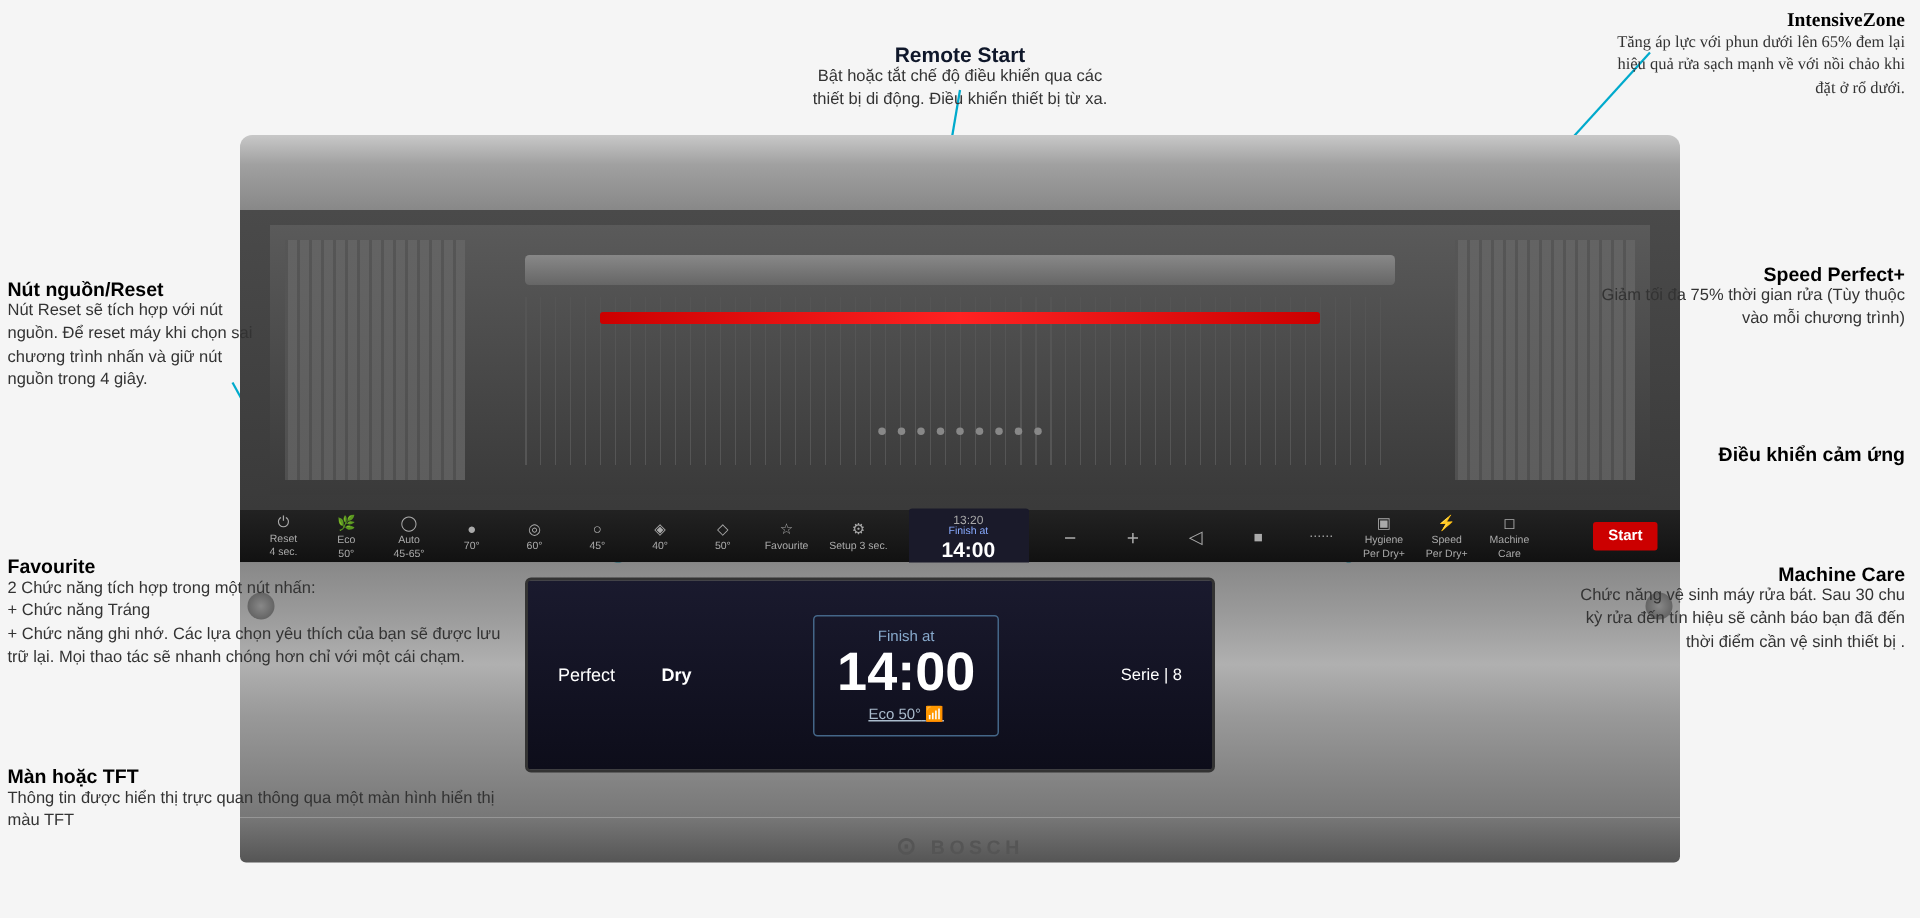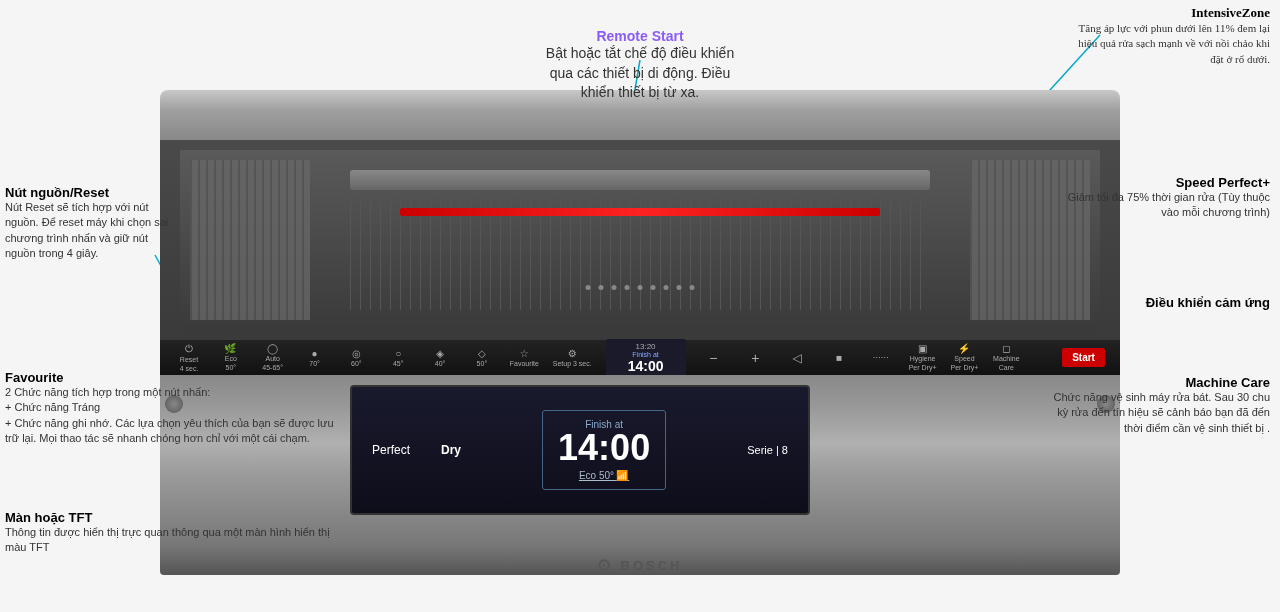--- a/index.html
+++ b/index.html
@@ -306,7 +306,7 @@
     .ann-title {
       font-size: 14px;
       font-weight: bold;
-      color: #8b5cf6;
+      color: #0f172a;
     }
 
     .ann-desc {

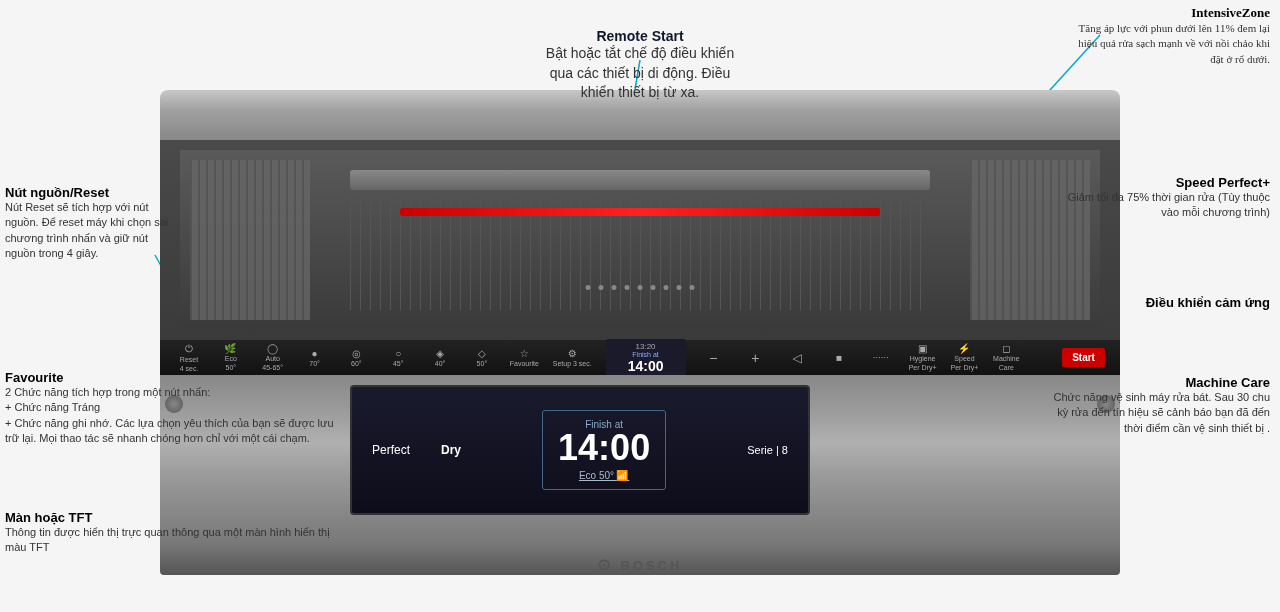--- a/index.html
+++ b/index.html
@@ -577,7 +577,7 @@
 
   <div class="ann-intensive">
     <div class="ann-header">IntensiveZone</div>
-    <div class="ann-body">Tăng áp lực với phun dưới lên 11% đem lại hiệu quả rửa sạch mạnh về với nồi chảo khi đặt ở rổ dưới.</div>
+    <div class="ann-body">Tăng áp lực với phun dưới lên 65% đem lại hiệu quả rửa sạch mạnh về với nồi chảo khi đặt ở rổ dưới.</div>
   </div>
 
   <div class="ann-speed">

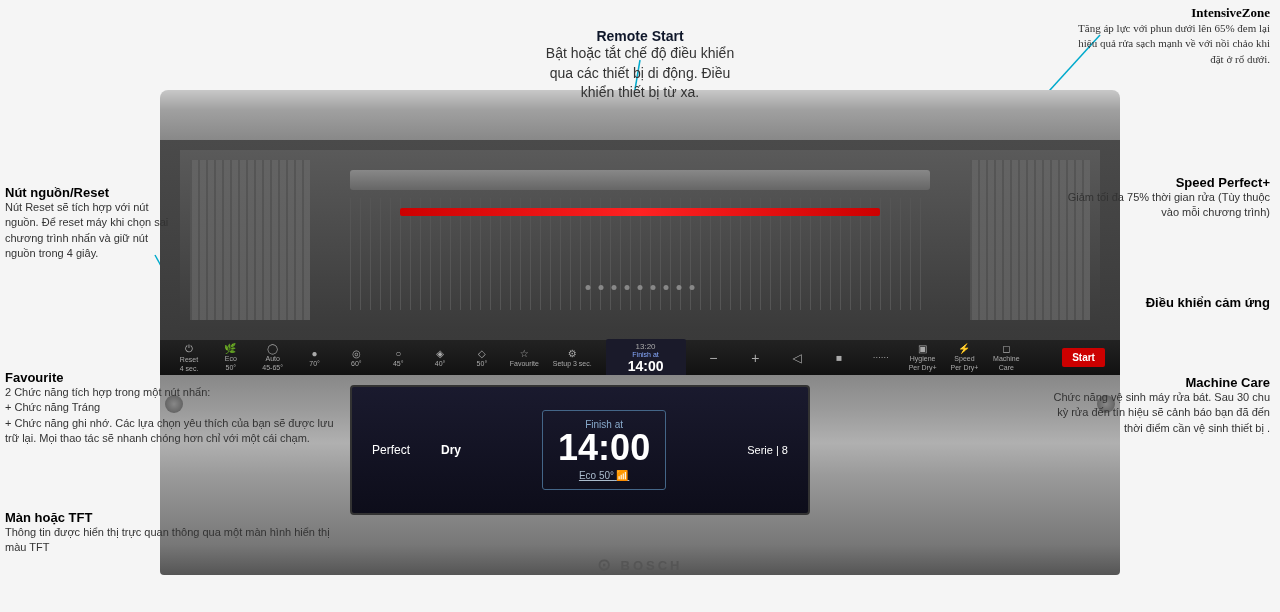--- a/index.html
+++ b/index.html
@@ -310,7 +310,7 @@
     }
 
     .ann-desc {
-      font-size: 14px;
+      font-size: 11px;
       color: #333;
       max-width: 200px;
       text-align: center;

